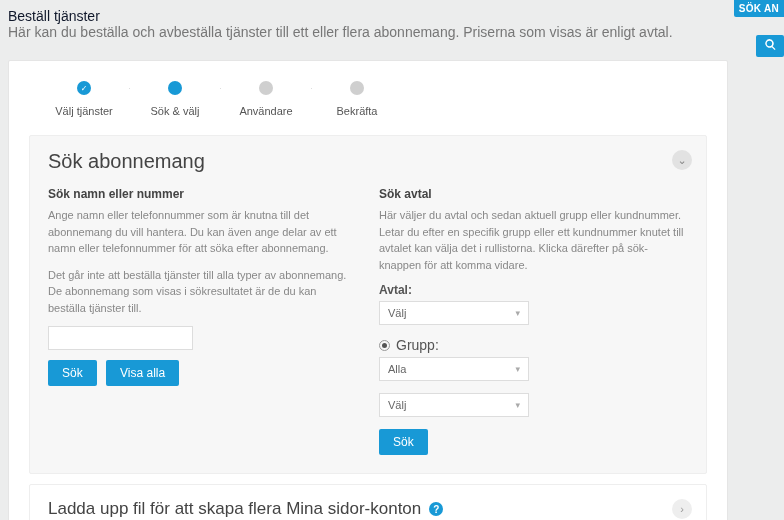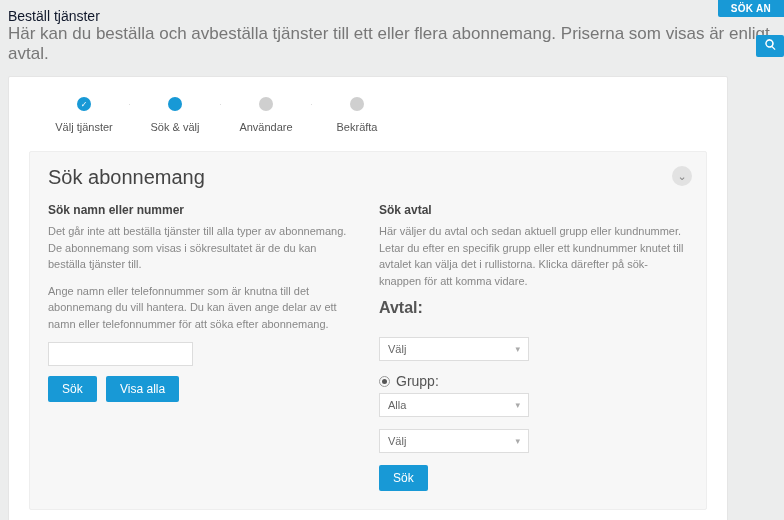--- a/index.html
+++ b/index.html
@@ -139,7 +139,7 @@
 }
 .rail-tab {
   background: #1899d6; color: #fff; font-size: 10px; font-weight: 700;
-  padding: 3px 13px; border-radius: 0 0 0 2px;
+  padding: 3px 5px; border-radius: 0 0 0 2px;
   letter-spacing: 0.3px;
   white-space: nowrap;
 }

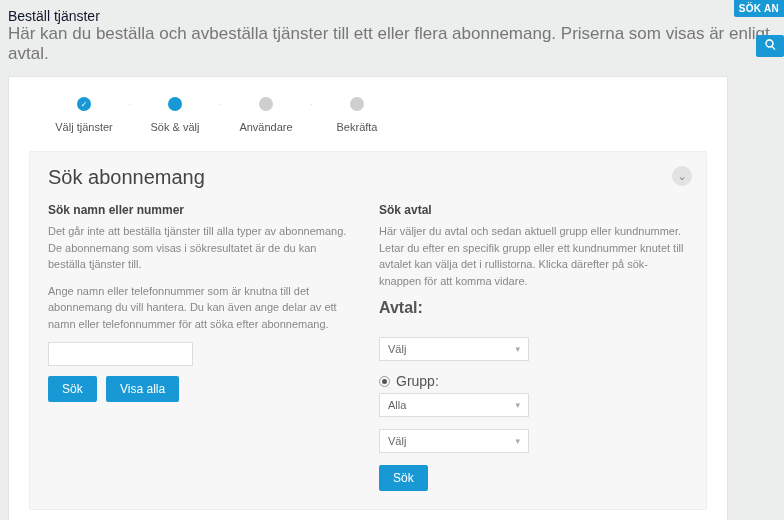--- a/index.html
+++ b/index.html
@@ -20,9 +20,9 @@
   color: #0f172a;
 }
 .page-subtitle {
-  font-size: 17px;
+  font-size: 14px;
   color: #777;
-  margin-bottom: 12px;
+  margin-bottom: 20px;
 }
 .card {
   background: #fff;

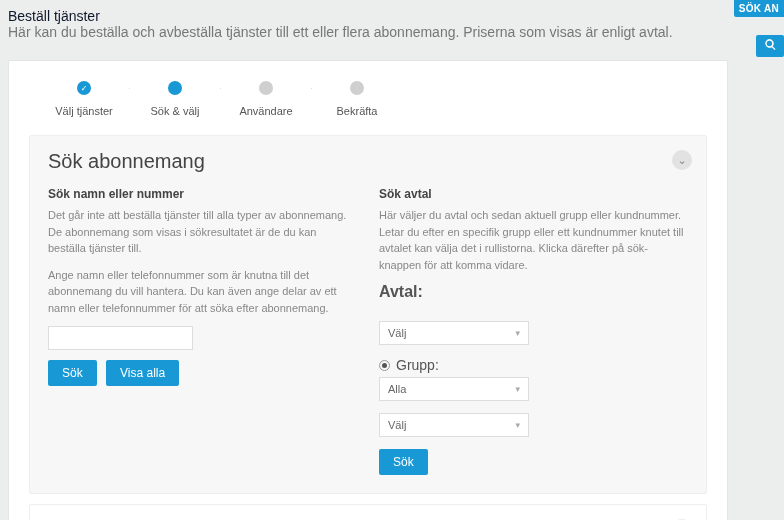--- a/index.html
+++ b/index.html
@@ -201,8 +201,8 @@
       <div class="columns">
         <div class="col">
           <div class="sub-head">Sök namn eller nummer</div>
+          <div class="help-text">Ange namn eller telefonnummer som är knutna till det abonnemang du vill hantera. Du kan även ange delar av ett namn eller telefonnummer för att söka efter abonnemang.</div>
           <div class="help-text">Det går inte att beställa tjänster till alla typer av abonnemang. De abonnemang som visas i sökresultatet är de du kan beställa tjänster till.</div>
-          <div class="help-text">Ange namn eller telefonnummer som är knutna till det abonnemang du vill hantera. Du kan även ange delar av ett namn eller telefonnummer för att söka efter abonnemang.</div>
           <input class="text-input" type="text" value="" style="">
           <div>
             <button class="btn">Sök</button>

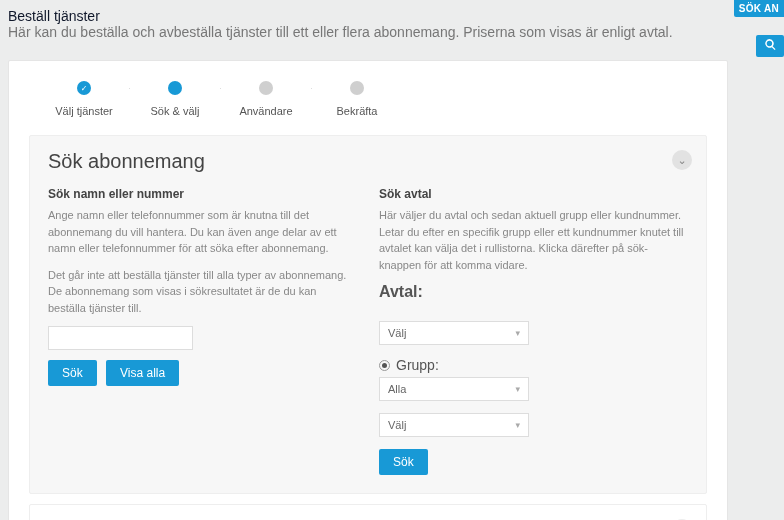--- a/index.html
+++ b/index.html
@@ -82,7 +82,7 @@
   font-size: 12px; font-weight: 600; color: #444; margin-bottom: 6px;
 }
 .help-text { font-size: 11px; color: #888; line-height: 1.5; margin-bottom: 10px; }
-.field-label { font-size: 16px; font-weight: 600; color: #555; margin-bottom: 20px; display: block;}
+.field-label { font-size: 12px; font-weight: 600; color: #555; margin-bottom: 4px; display: block;}
 .text-input {
   width: 145px; height: 24px; border: 1px solid #ddd; background: #fff;
   padding: 2px 6px; font-size: 11px; color: #333;

